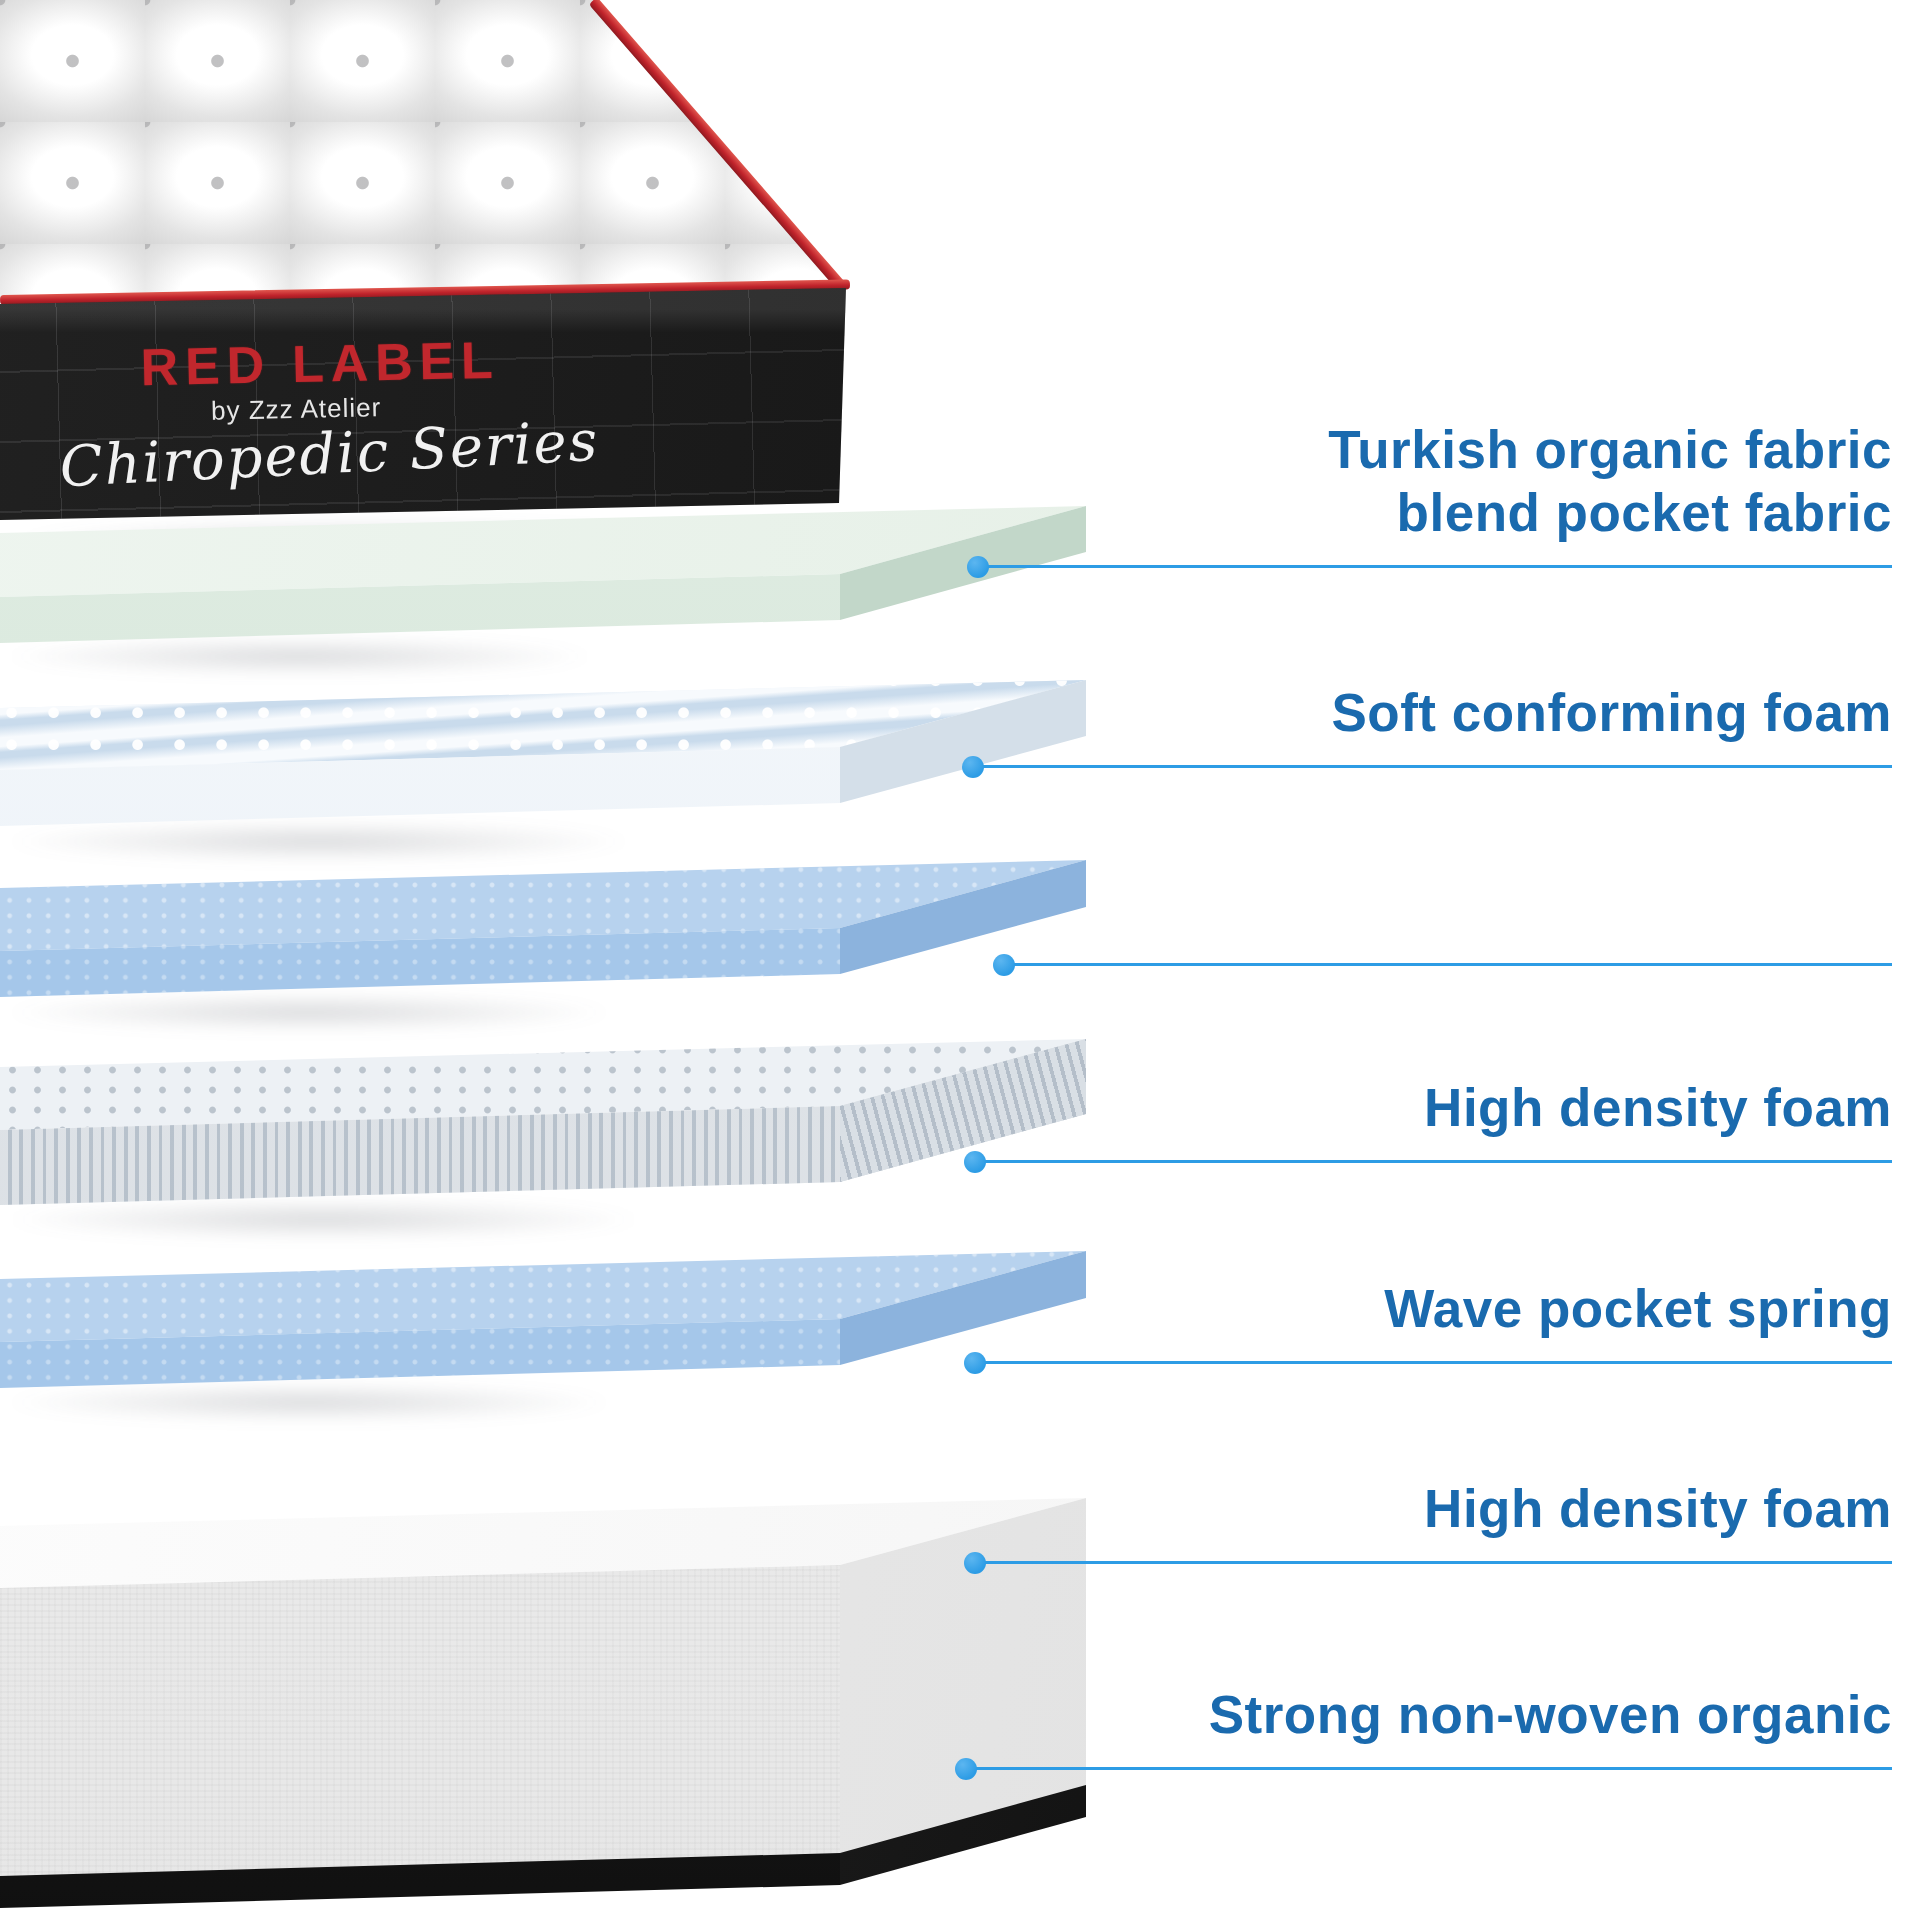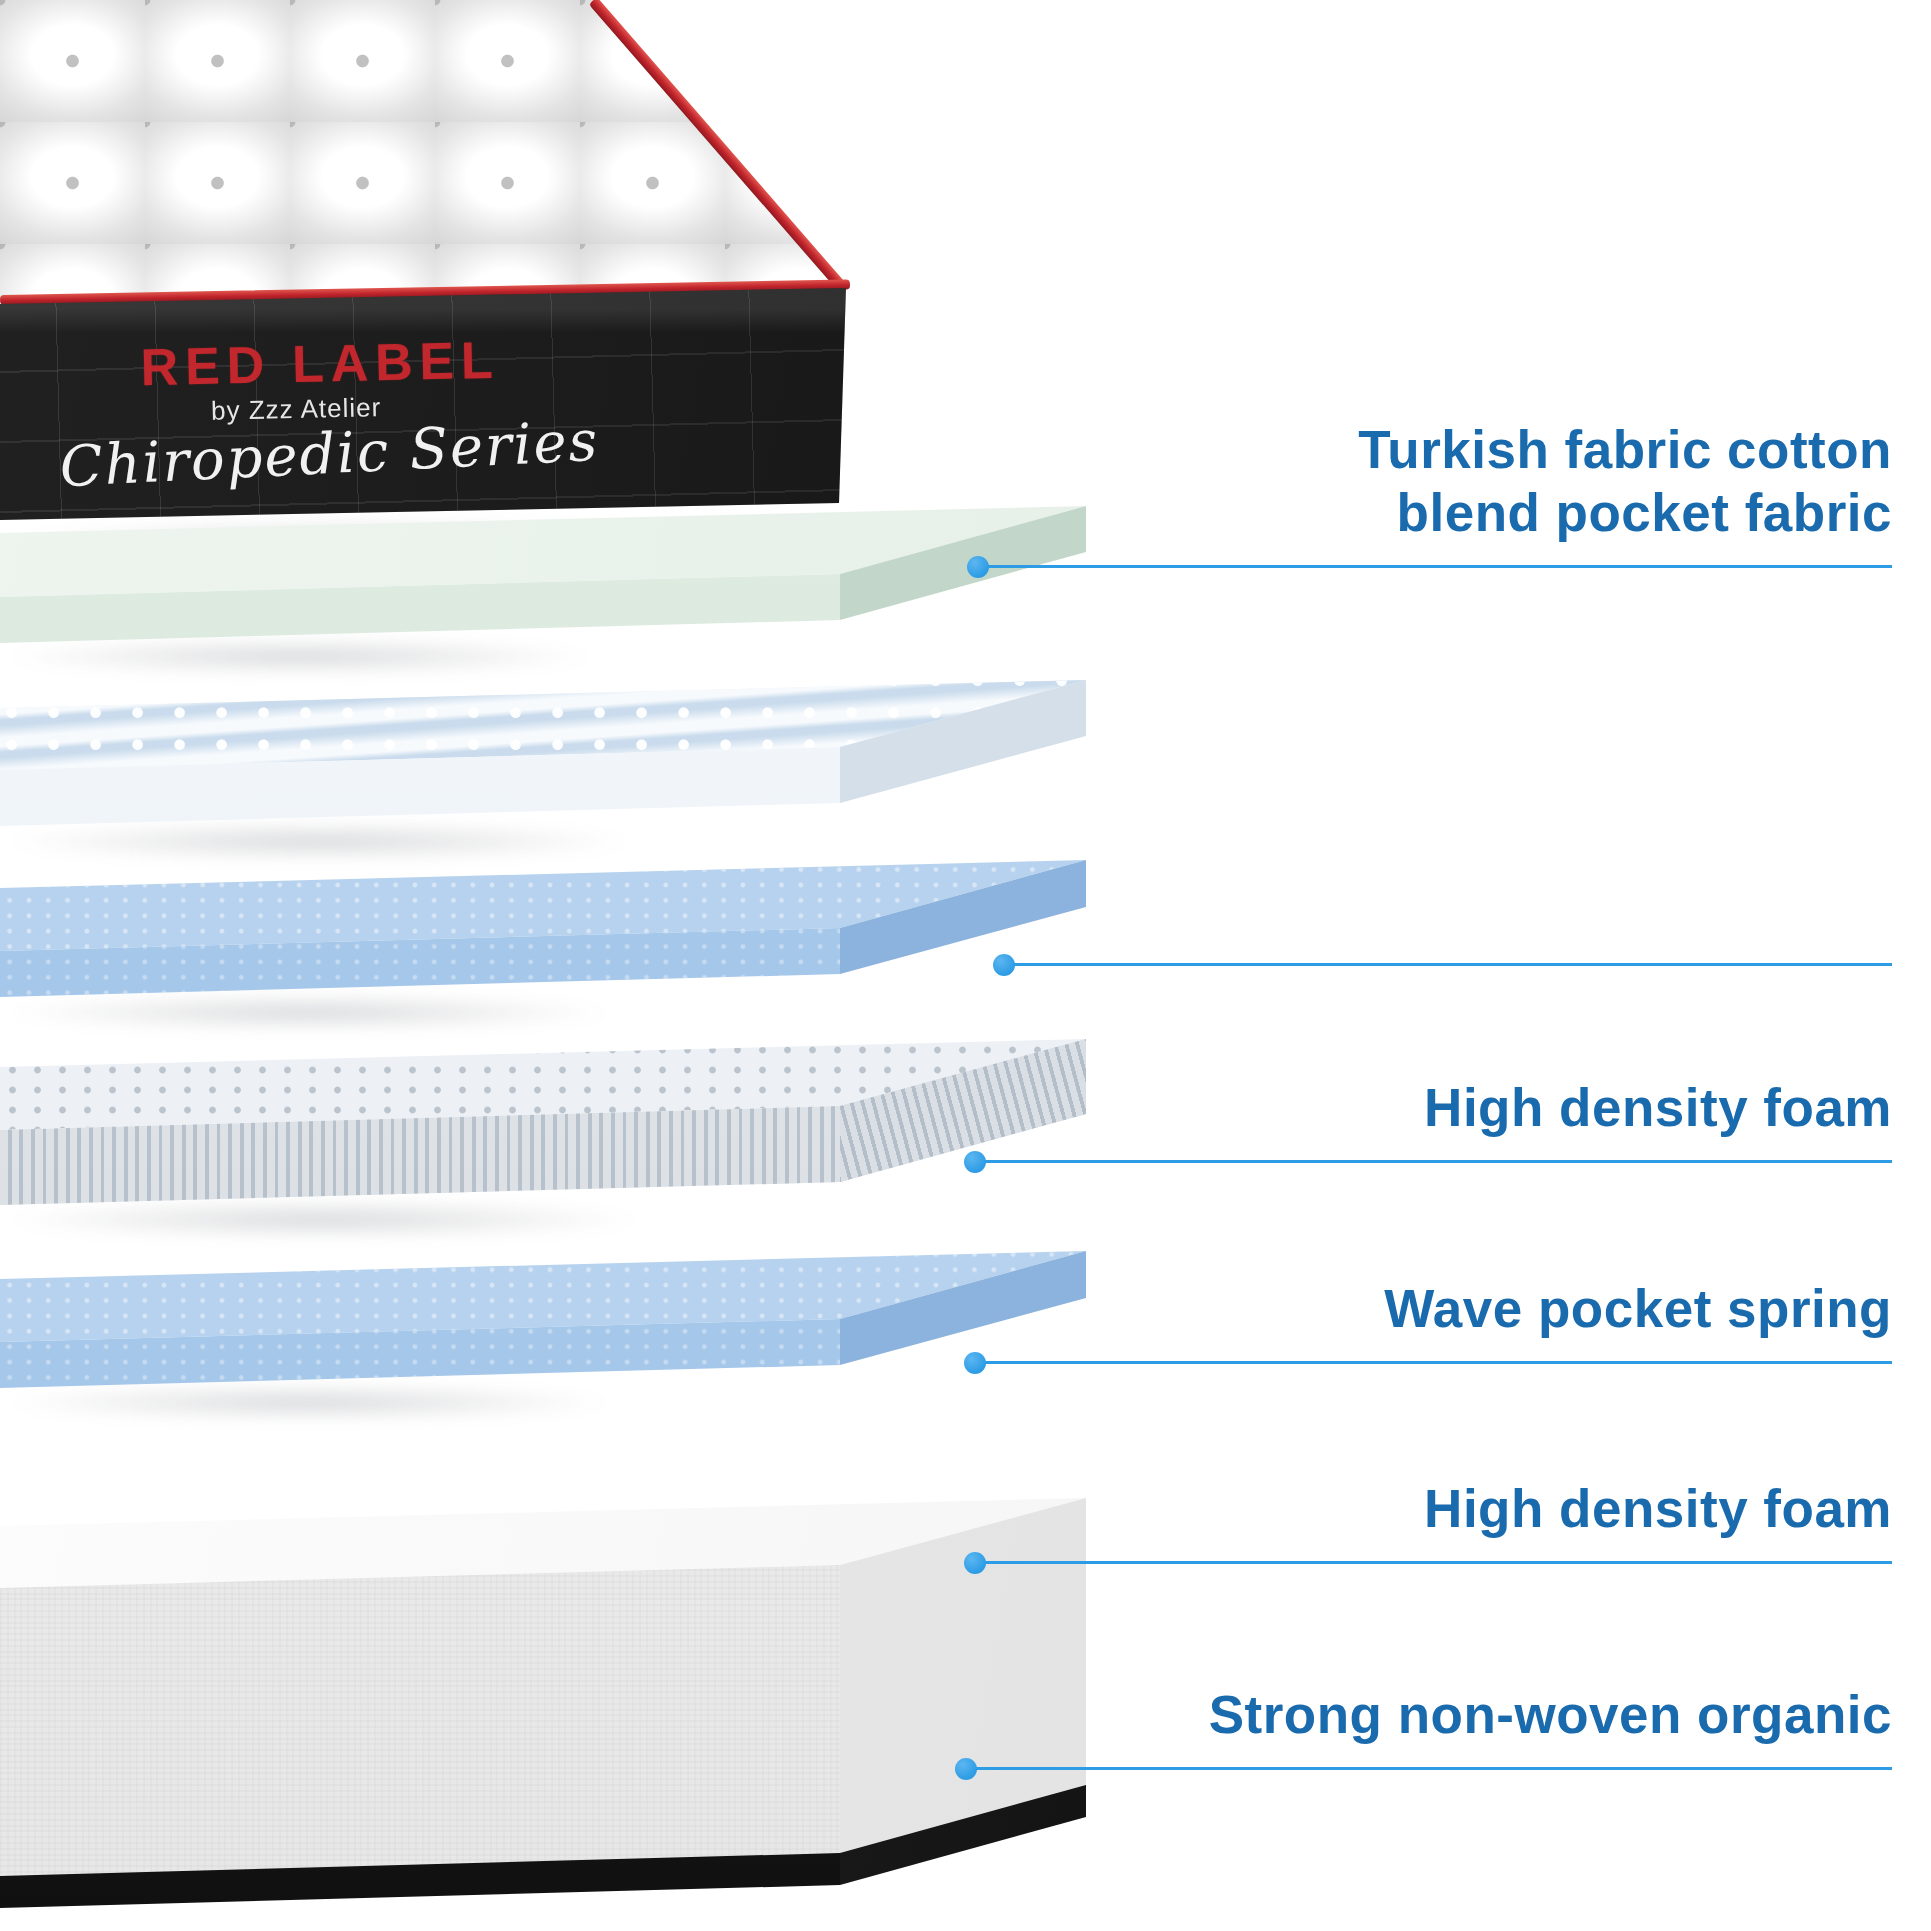--- a/index.html
+++ b/index.html
@@ -220,7 +220,7 @@
 
   <div class="callout" style="--y:568px;--x:978px;">
     <div class="callout-label">
-      <span>Turkish fabric cotton</span>
+      <span>Turkish organic fabric</span>
       <span>blend pocket fabric</span>
     </div>
     <div class="leader"></div>

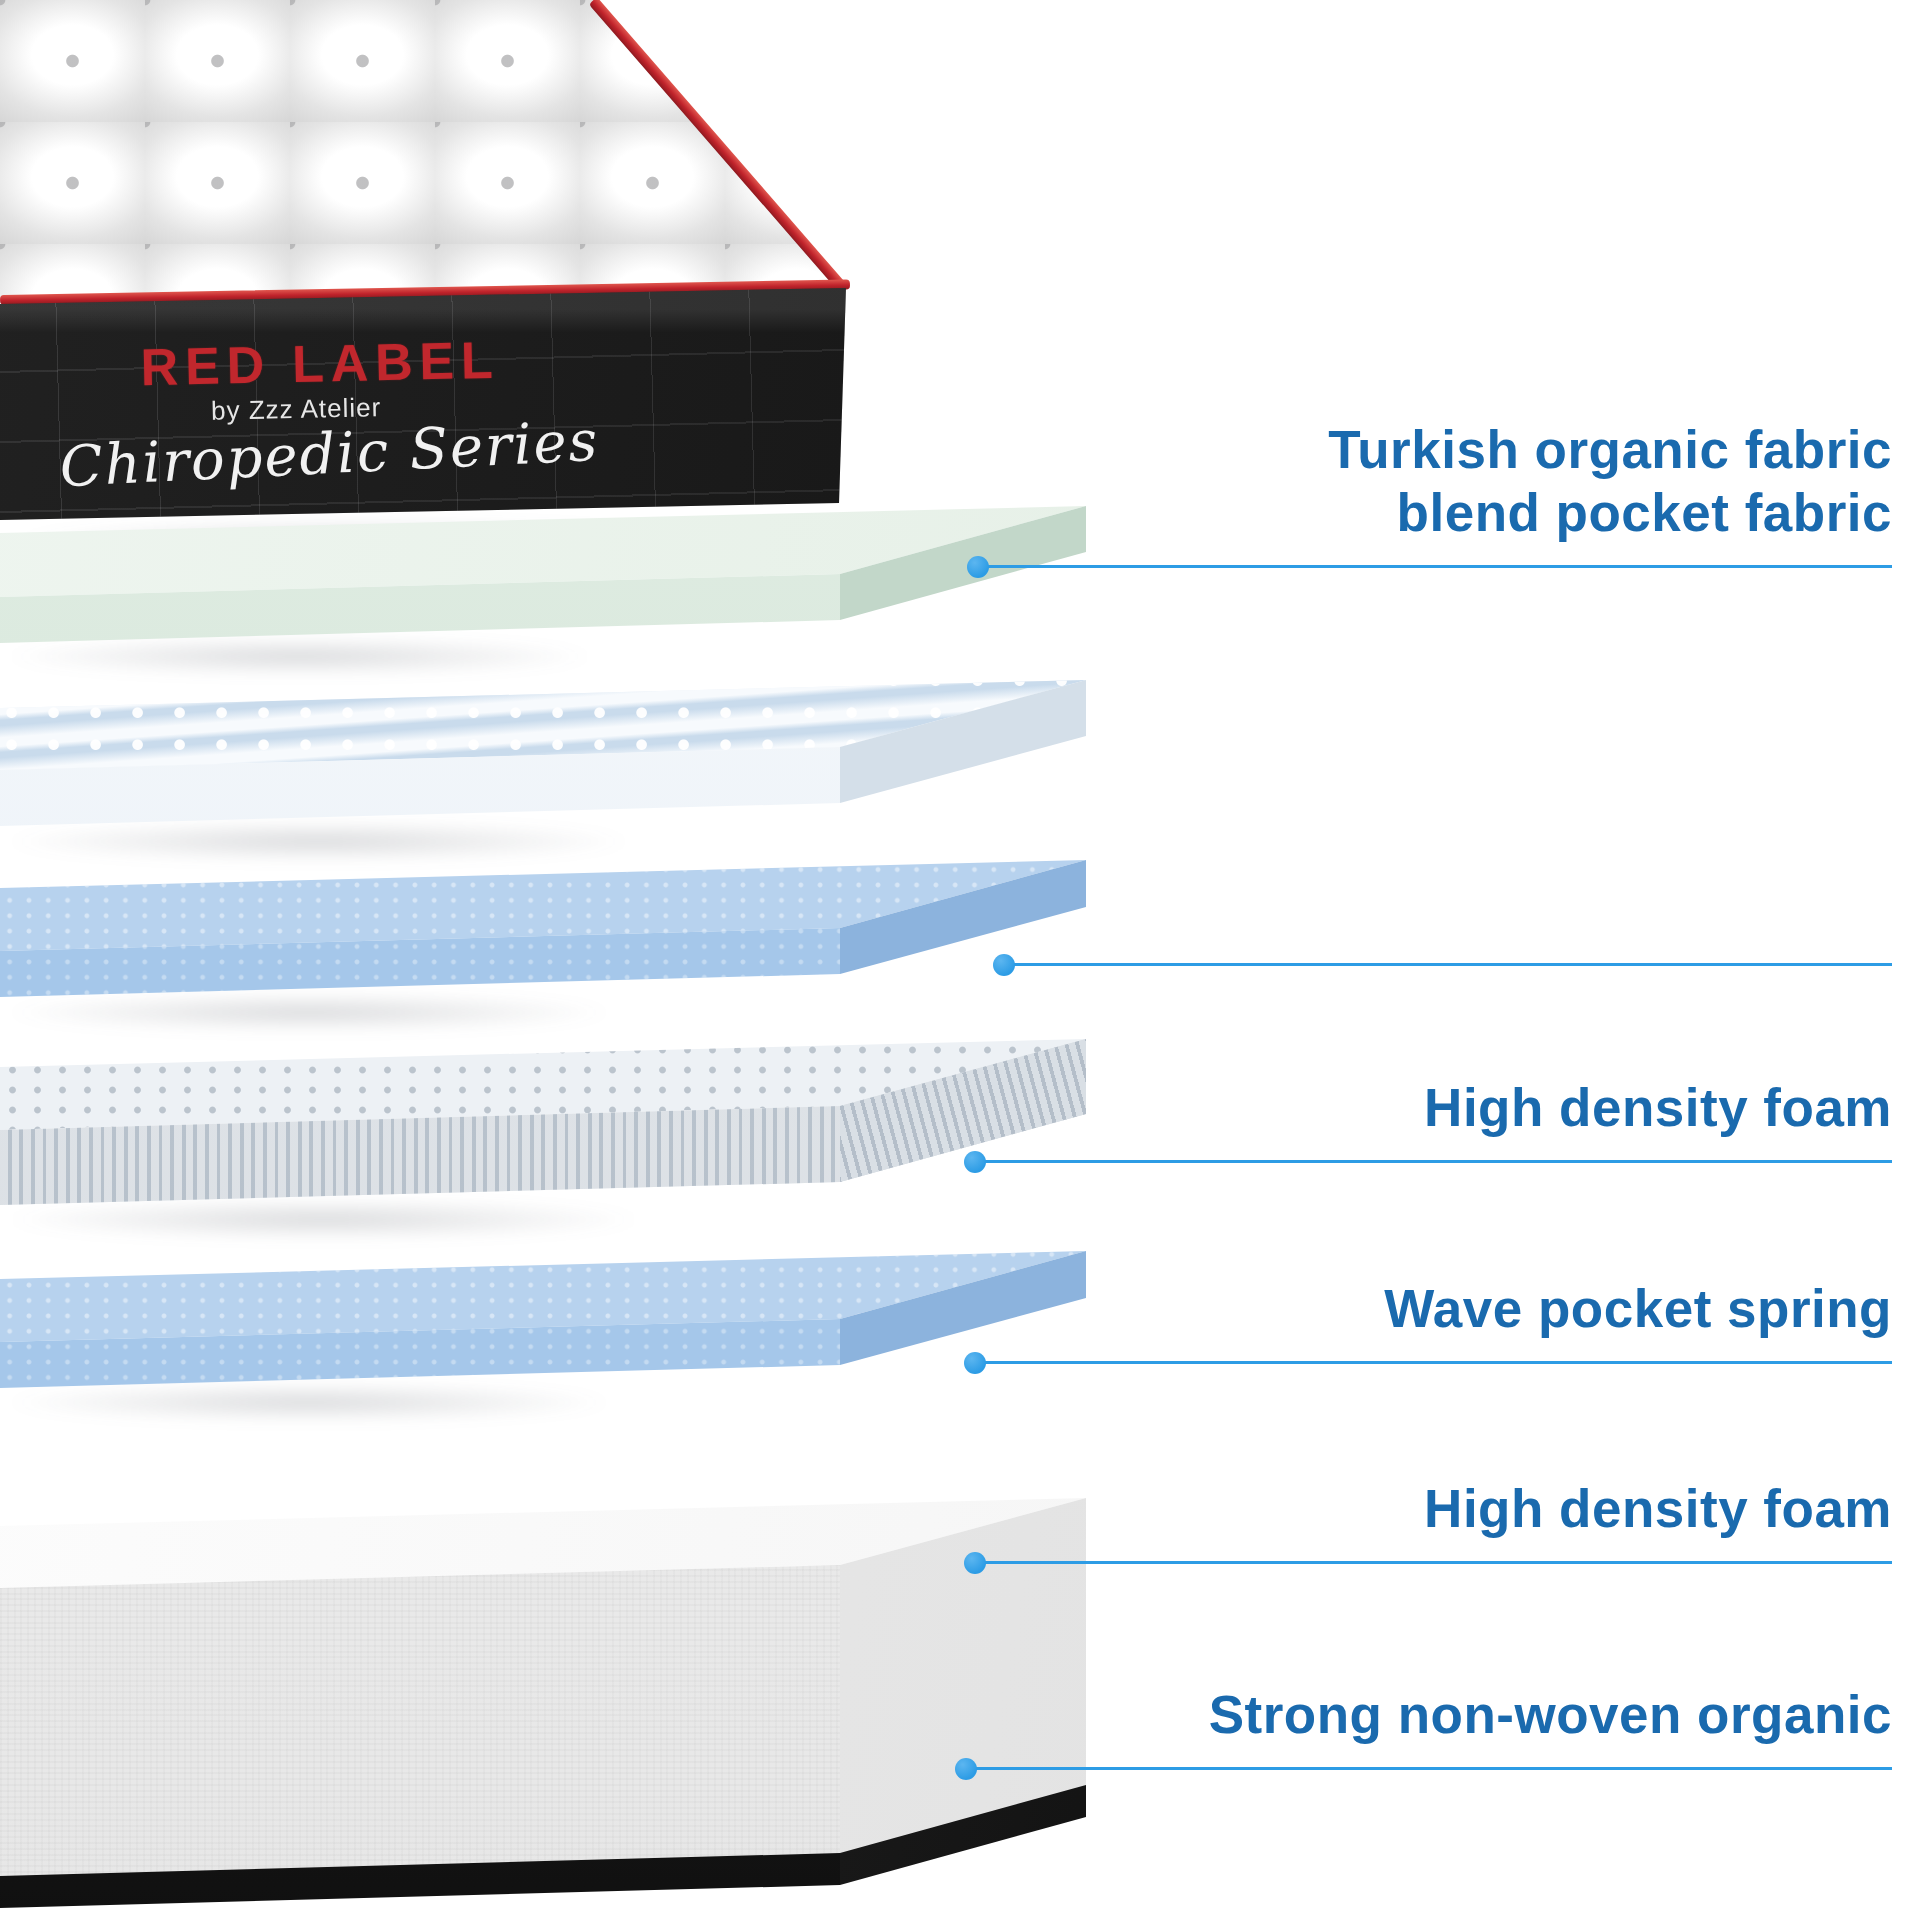--- a/index.html
+++ b/index.html
@@ -227,6 +227,14 @@
     <div class="dot"></div>
   </div>
 
+  <div class="callout" style="--y:768px;--x:973px;">
+    <div class="callout-label">
+      <span>Soft conforming foam</span>
+
+    </div>
+    <div class="leader"></div>
+    <div class="dot"></div>
+  </div>
 
   <div class="callout" style="--y:966px;--x:1004px;">
     <div class="leader"></div>

